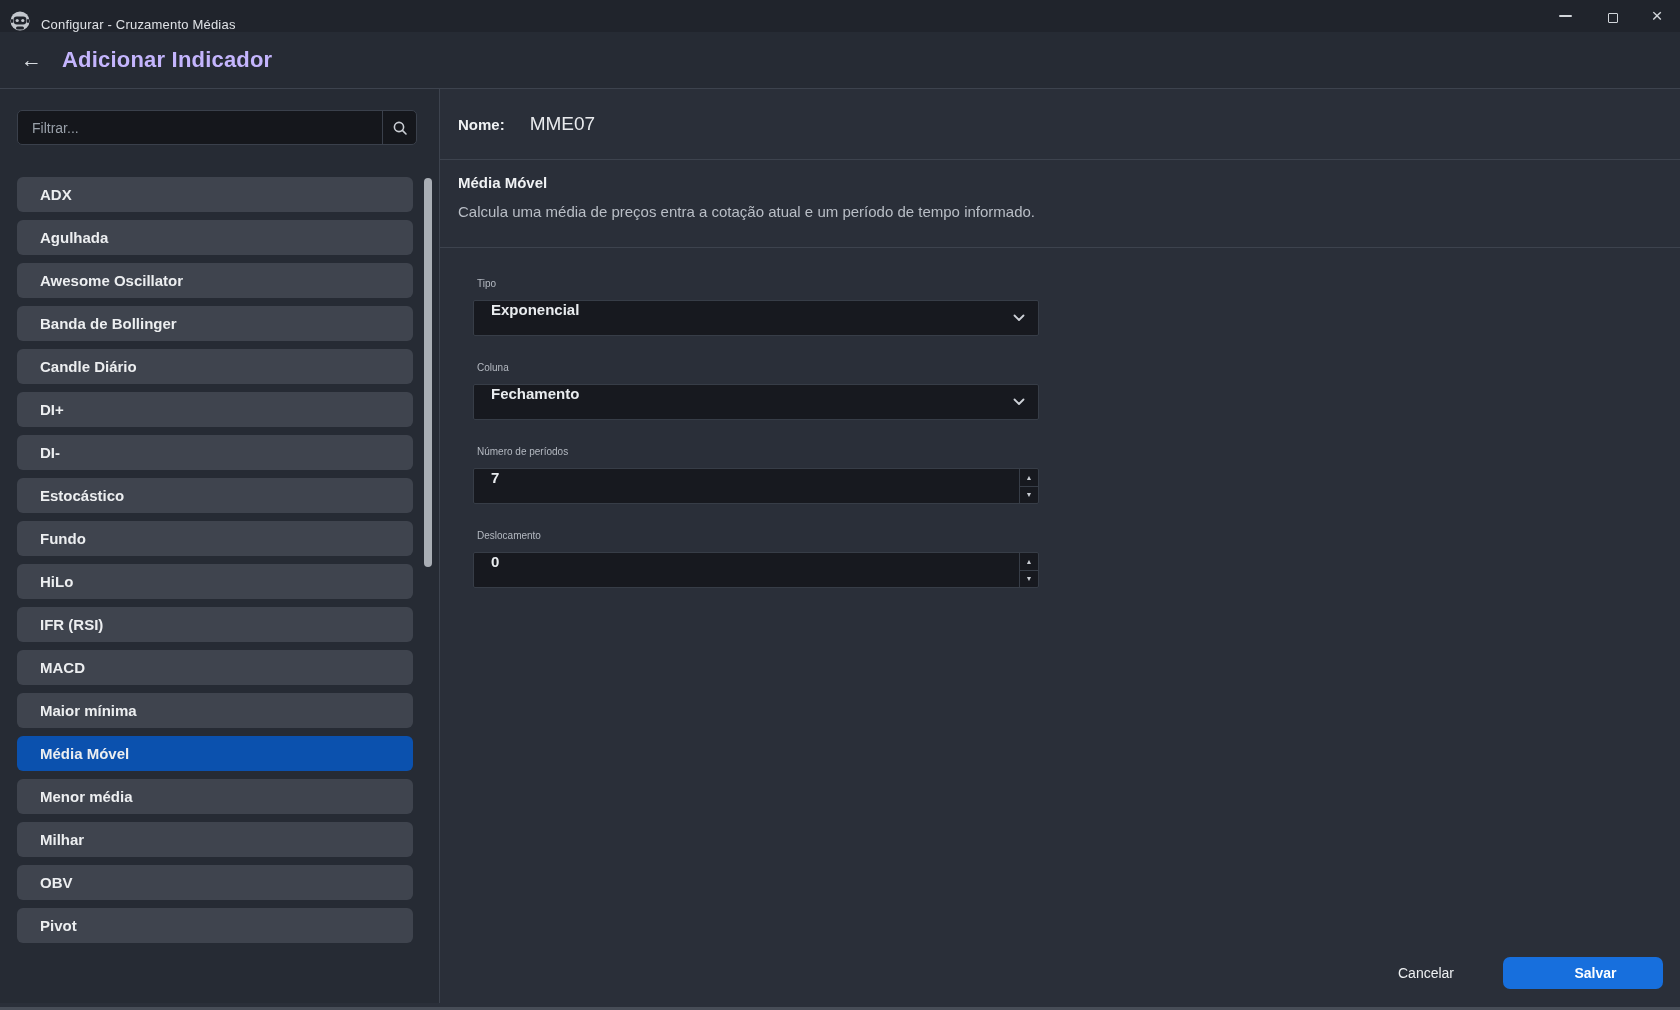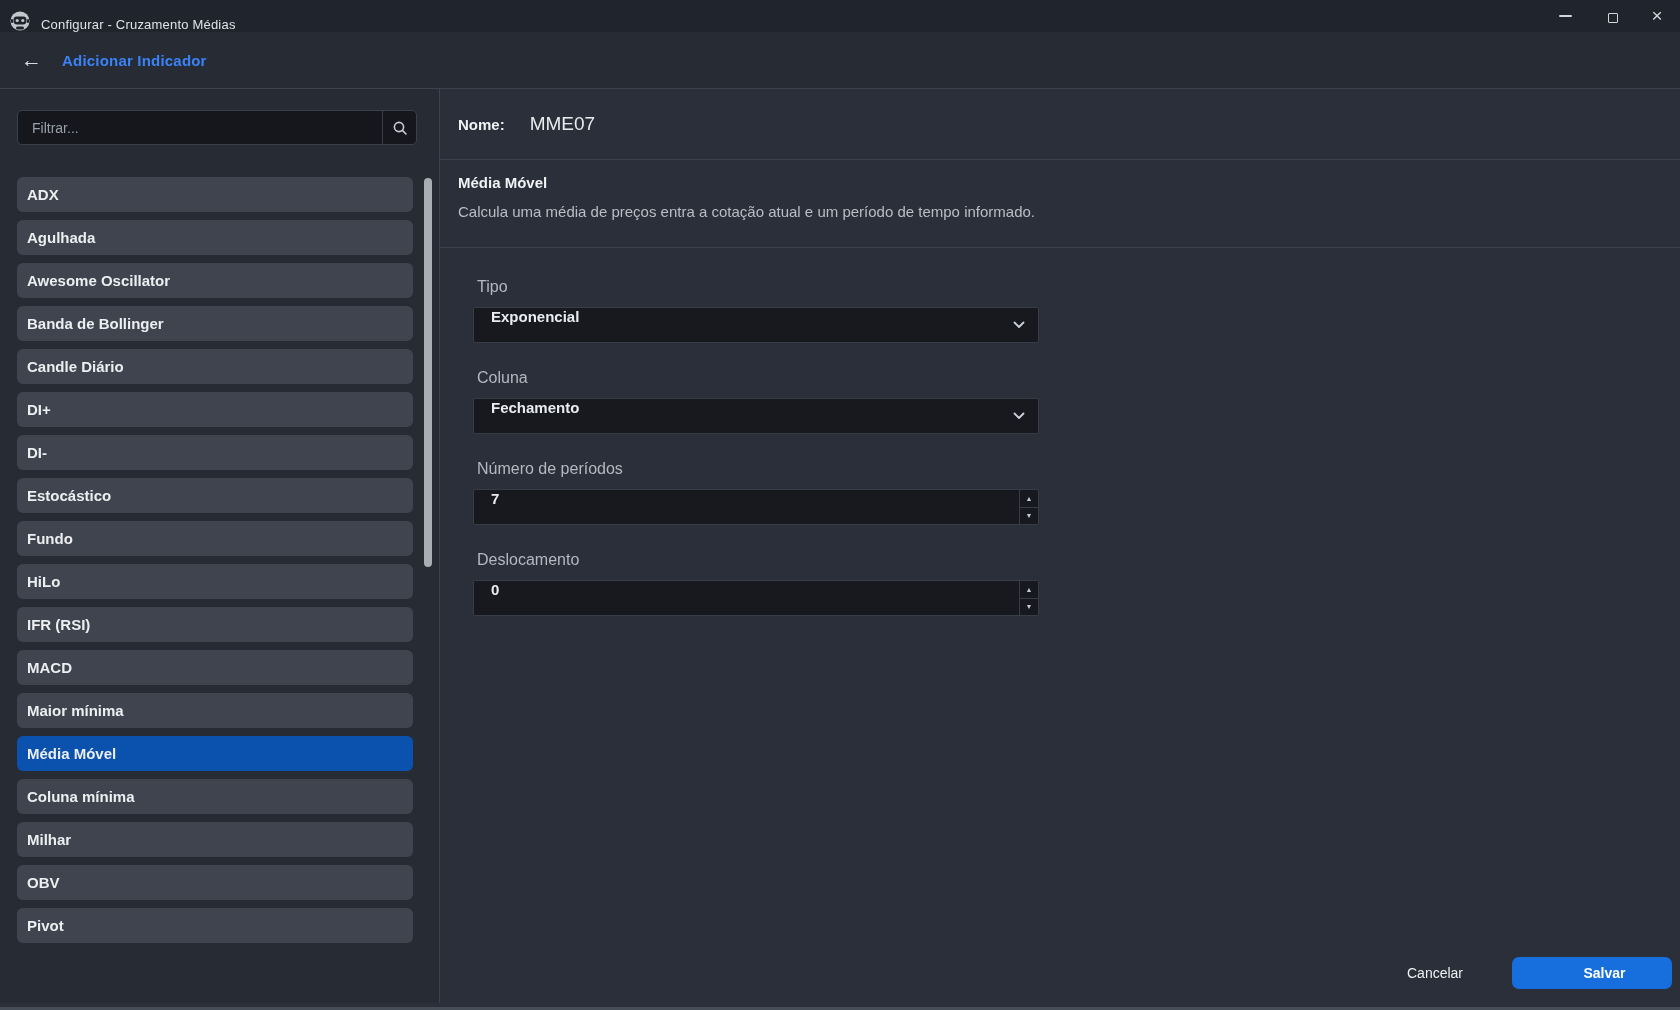--- a/index.html
+++ b/index.html
@@ -21,7 +21,7 @@
   
   .header{height:57px;display:flex;align-items:center;padding-left:21px;border-bottom:1px solid #3d434e;background:#262b34;}
   .back-arrow{font-size:21px;color:#d6dadf;width:30px;cursor:default;}
-  .header-title{font-size:15px;font-weight:700;color:#3b82f6;margin-left:11px;letter-spacing:.2px;}
+  .header-title{font-size:22px;font-weight:700;color:#c4b5fd;margin-left:11px;letter-spacing:.2px;}
 
   
   .body-row{display:flex;height:914px;}

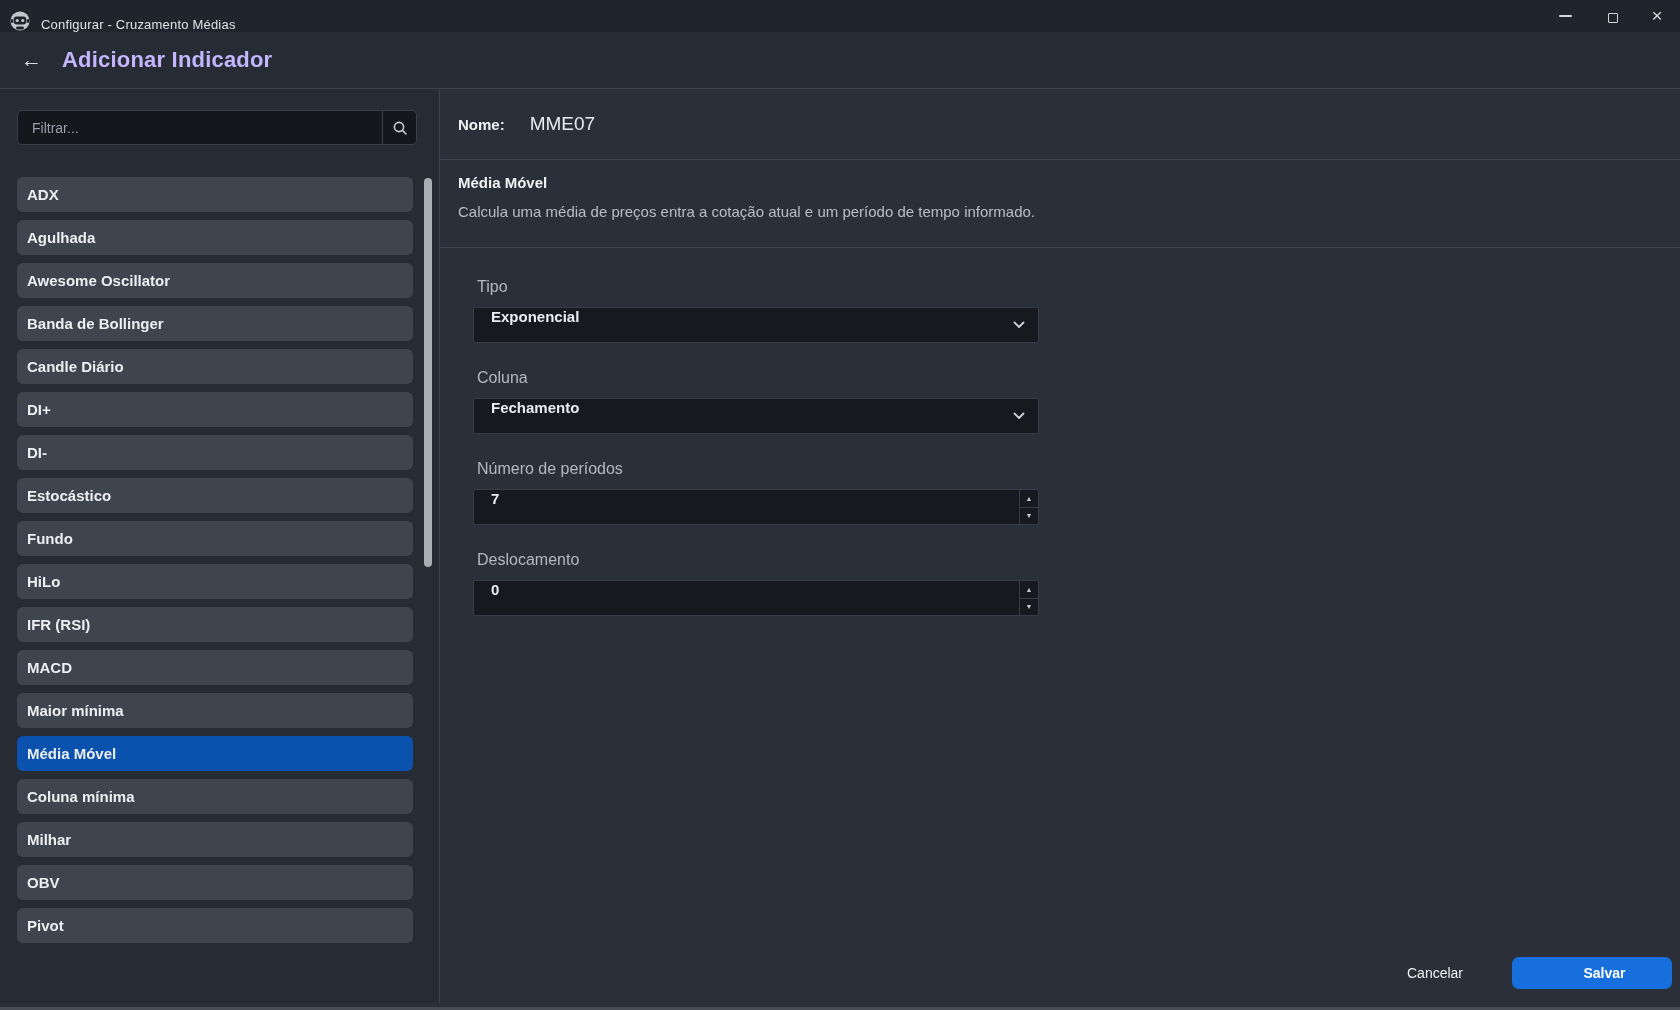--- a/index.html
+++ b/index.html
@@ -36,7 +36,7 @@
   .search-box{width:33px;display:flex;align-items:center;justify-content:center;cursor:default;}
 
   .indicator-list{margin:32px 0 0 17px;width:396px;display:flex;flex-direction:column;gap:8px;}
-  .list-item{height:35px;flex:0 0 auto;background:#3f444e;border-radius:6px;display:flex;align-items:center;padding-left:10px;font-size:15px;font-weight:600;color:#eceef0;cursor:default;}
+  .list-item{height:35px;flex:0 0 auto;background:#3f444e;border-radius:6px;display:flex;align-items:center;padding-left:23px;font-size:15px;font-weight:600;color:#eceef0;cursor:default;}
   .list-item.selected{background:#0b51ae;}
 
   .scroll-thumb{position:absolute;left:424px;top:89px;width:8px;height:389px;border-radius:4px;background:#a9aeb5;}

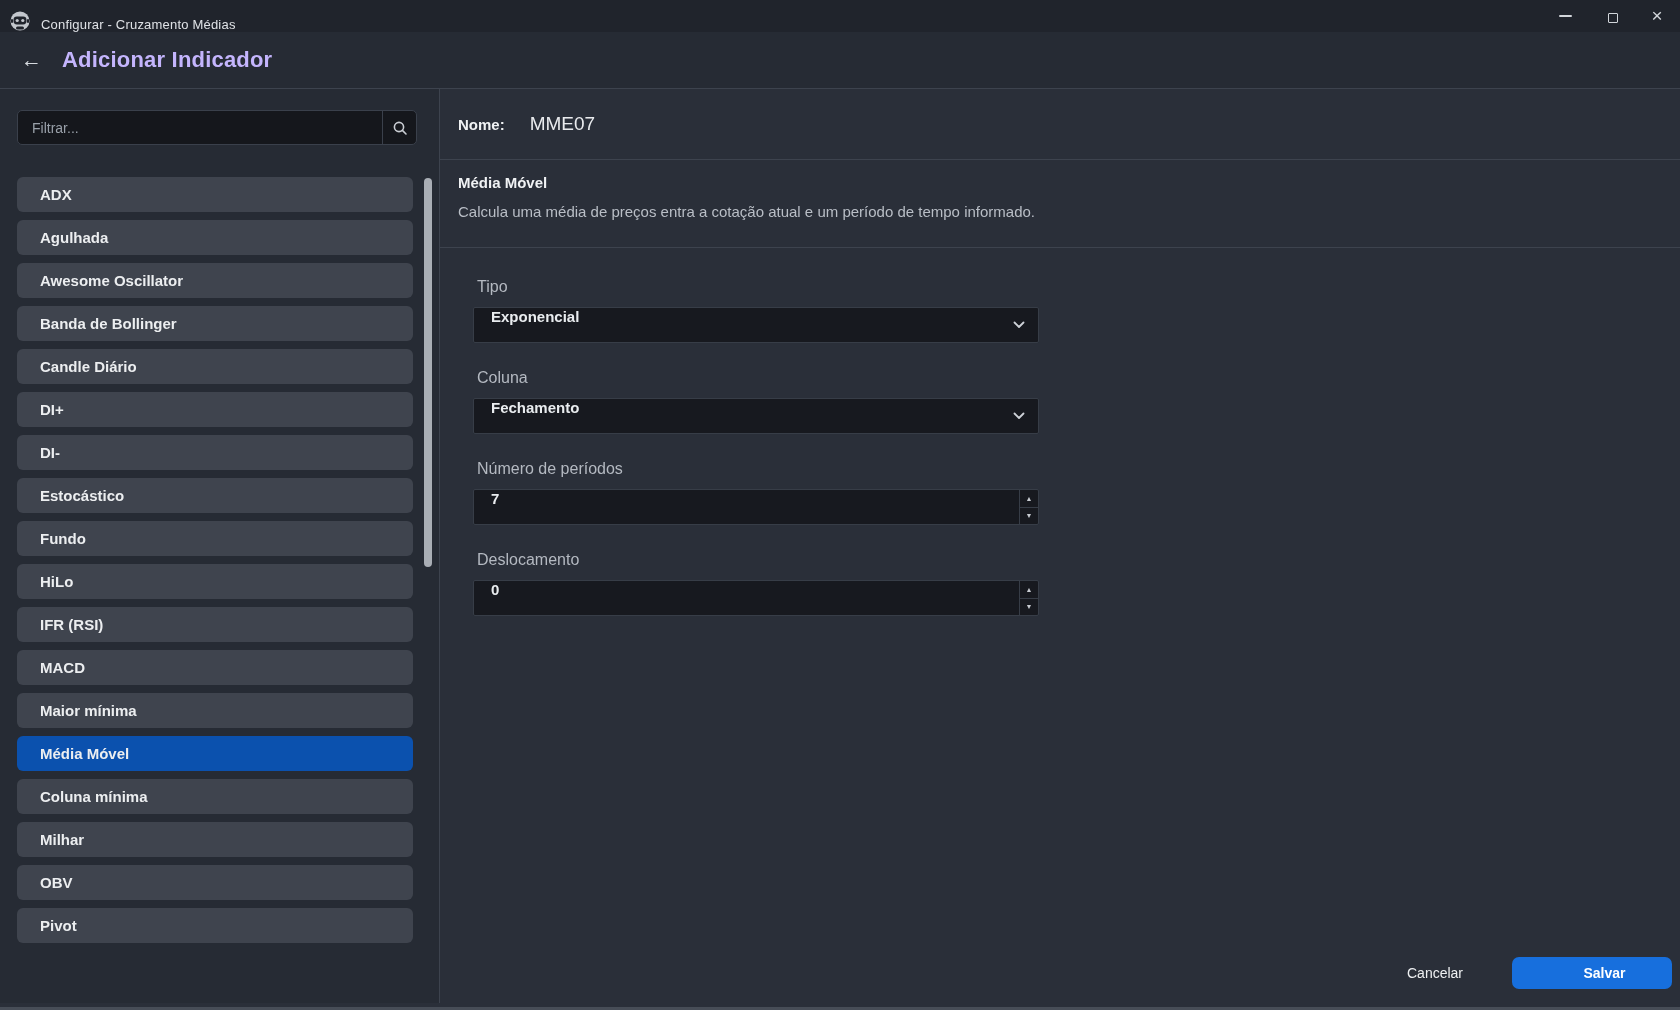--- a/index.html
+++ b/index.html
@@ -52,7 +52,7 @@
 
   .form{margin:30px 0 0 33px;width:566px;}
   .form-group{margin-bottom:26px;}
-  .form-label{font-size:16px;color:#b4b9c1;margin-bottom:11px;margin-left:4px;}
+  .form-label{font-size:10px;color:#b4b9c1;margin-bottom:11px;margin-left:4px;}
   .field{position:relative;height:36px;background:#17191f;border:1px solid #373d47;border-radius:2px;display:flex;align-items:flex-start;padding-left:17px;font-size:15px;font-weight:700;color:#e9ecef;cursor:default;}
   .chevron{position:absolute;right:13px;top:13px;}
 

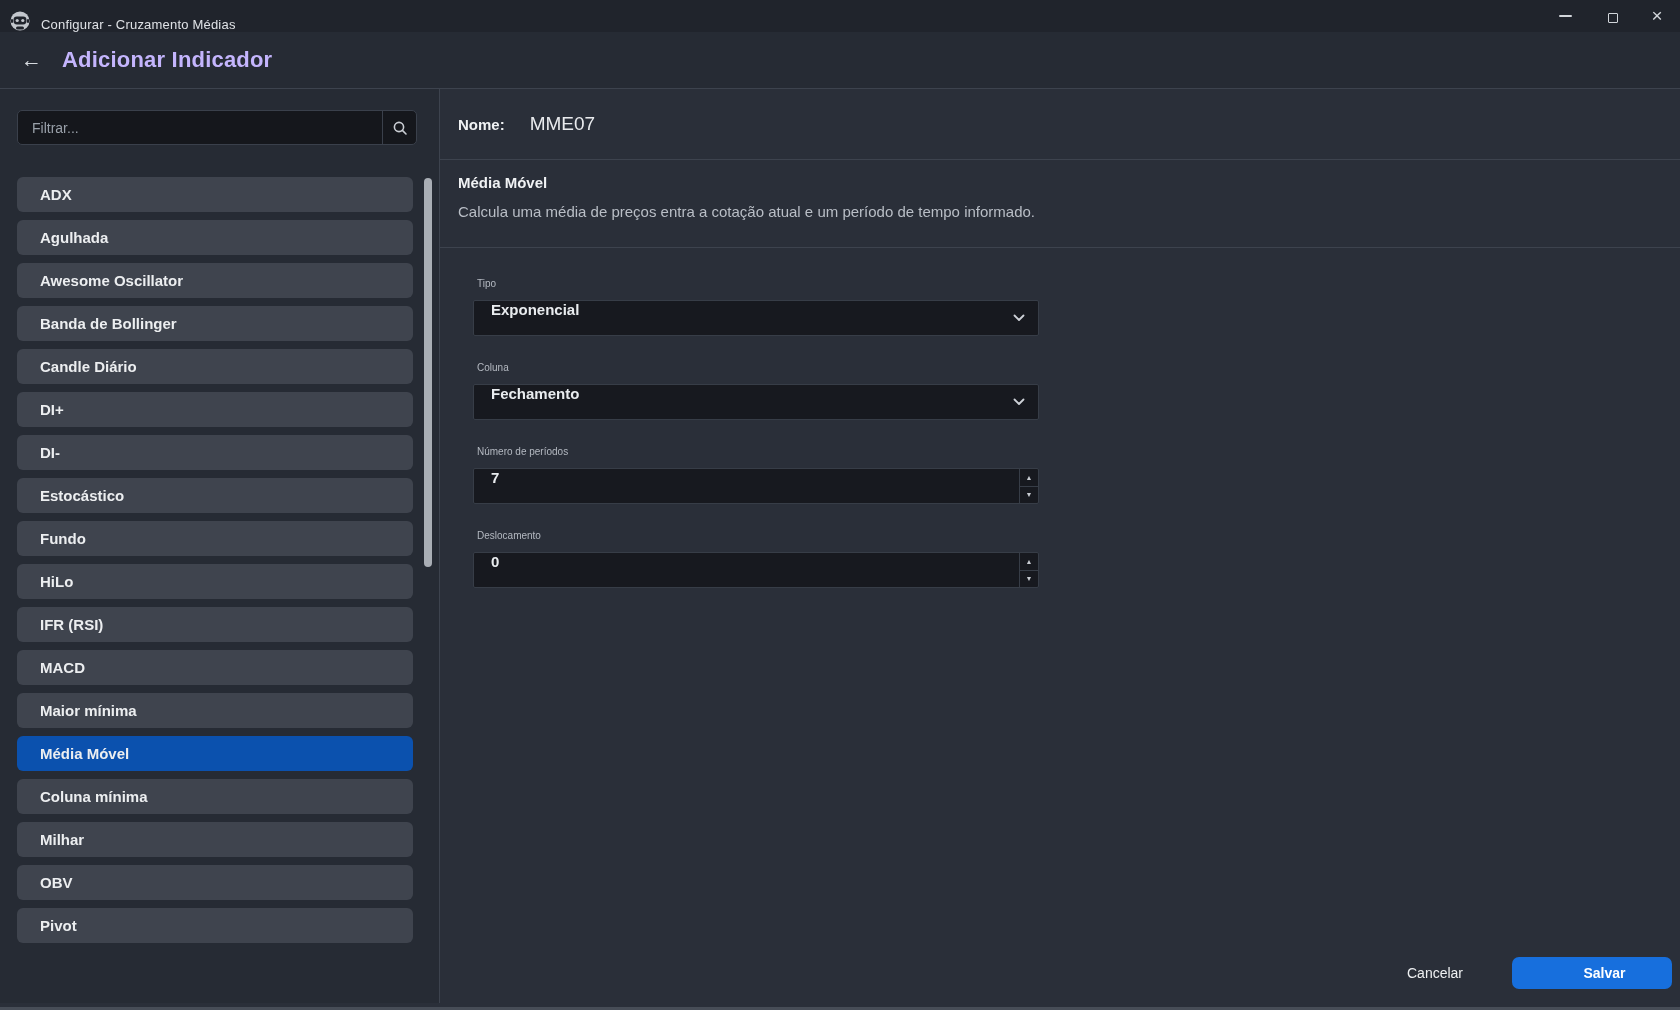--- a/index.html
+++ b/index.html
@@ -127,7 +127,7 @@
           <div class="list-item">MACD</div>
           <div class="list-item">Maior mínima</div>
           <div class="list-item selected">Média Móvel</div>
-          <div class="list-item">Coluna mínima</div>
+          <div class="list-item">Menor média</div>
           <div class="list-item">Milhar</div>
           <div class="list-item">OBV</div>
           <div class="list-item">Pivot</div>

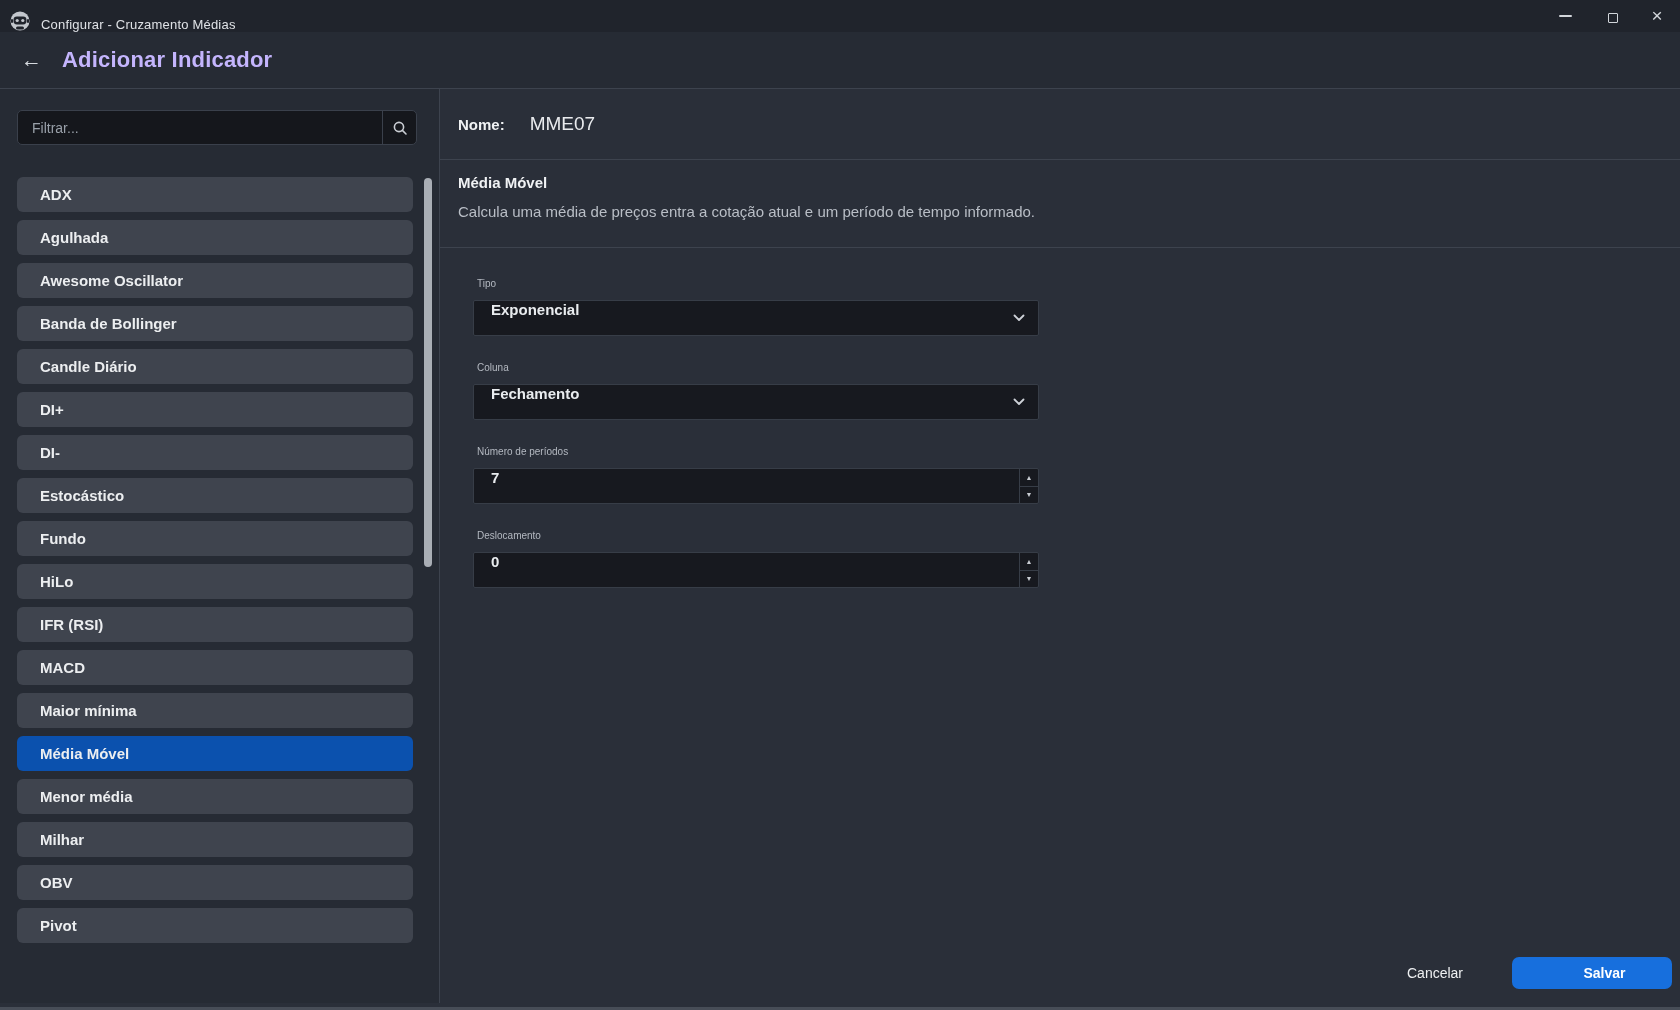--- a/index.html
+++ b/index.html
@@ -61,7 +61,7 @@
   .spin-btn.down{border-top:1px solid #373d47;}
 
   
-  .footer{position:absolute;right:8px;bottom:14px;display:flex;align-items:center;gap:12px;}
+  .footer{position:absolute;right:17px;bottom:14px;display:flex;align-items:center;gap:12px;}
   .btn-cancel{width:130px;height:32px;display:flex;align-items:center;justify-content:center;font-size:14px;color:#eef0f2;cursor:default;}
   .btn-save{width:160px;height:32px;display:flex;align-items:center;justify-content:center;font-size:14px;font-weight:600;color:#ffffff;background:#176fdd;border-radius:7px;cursor:default;padding-left:25px;}
 </style>

